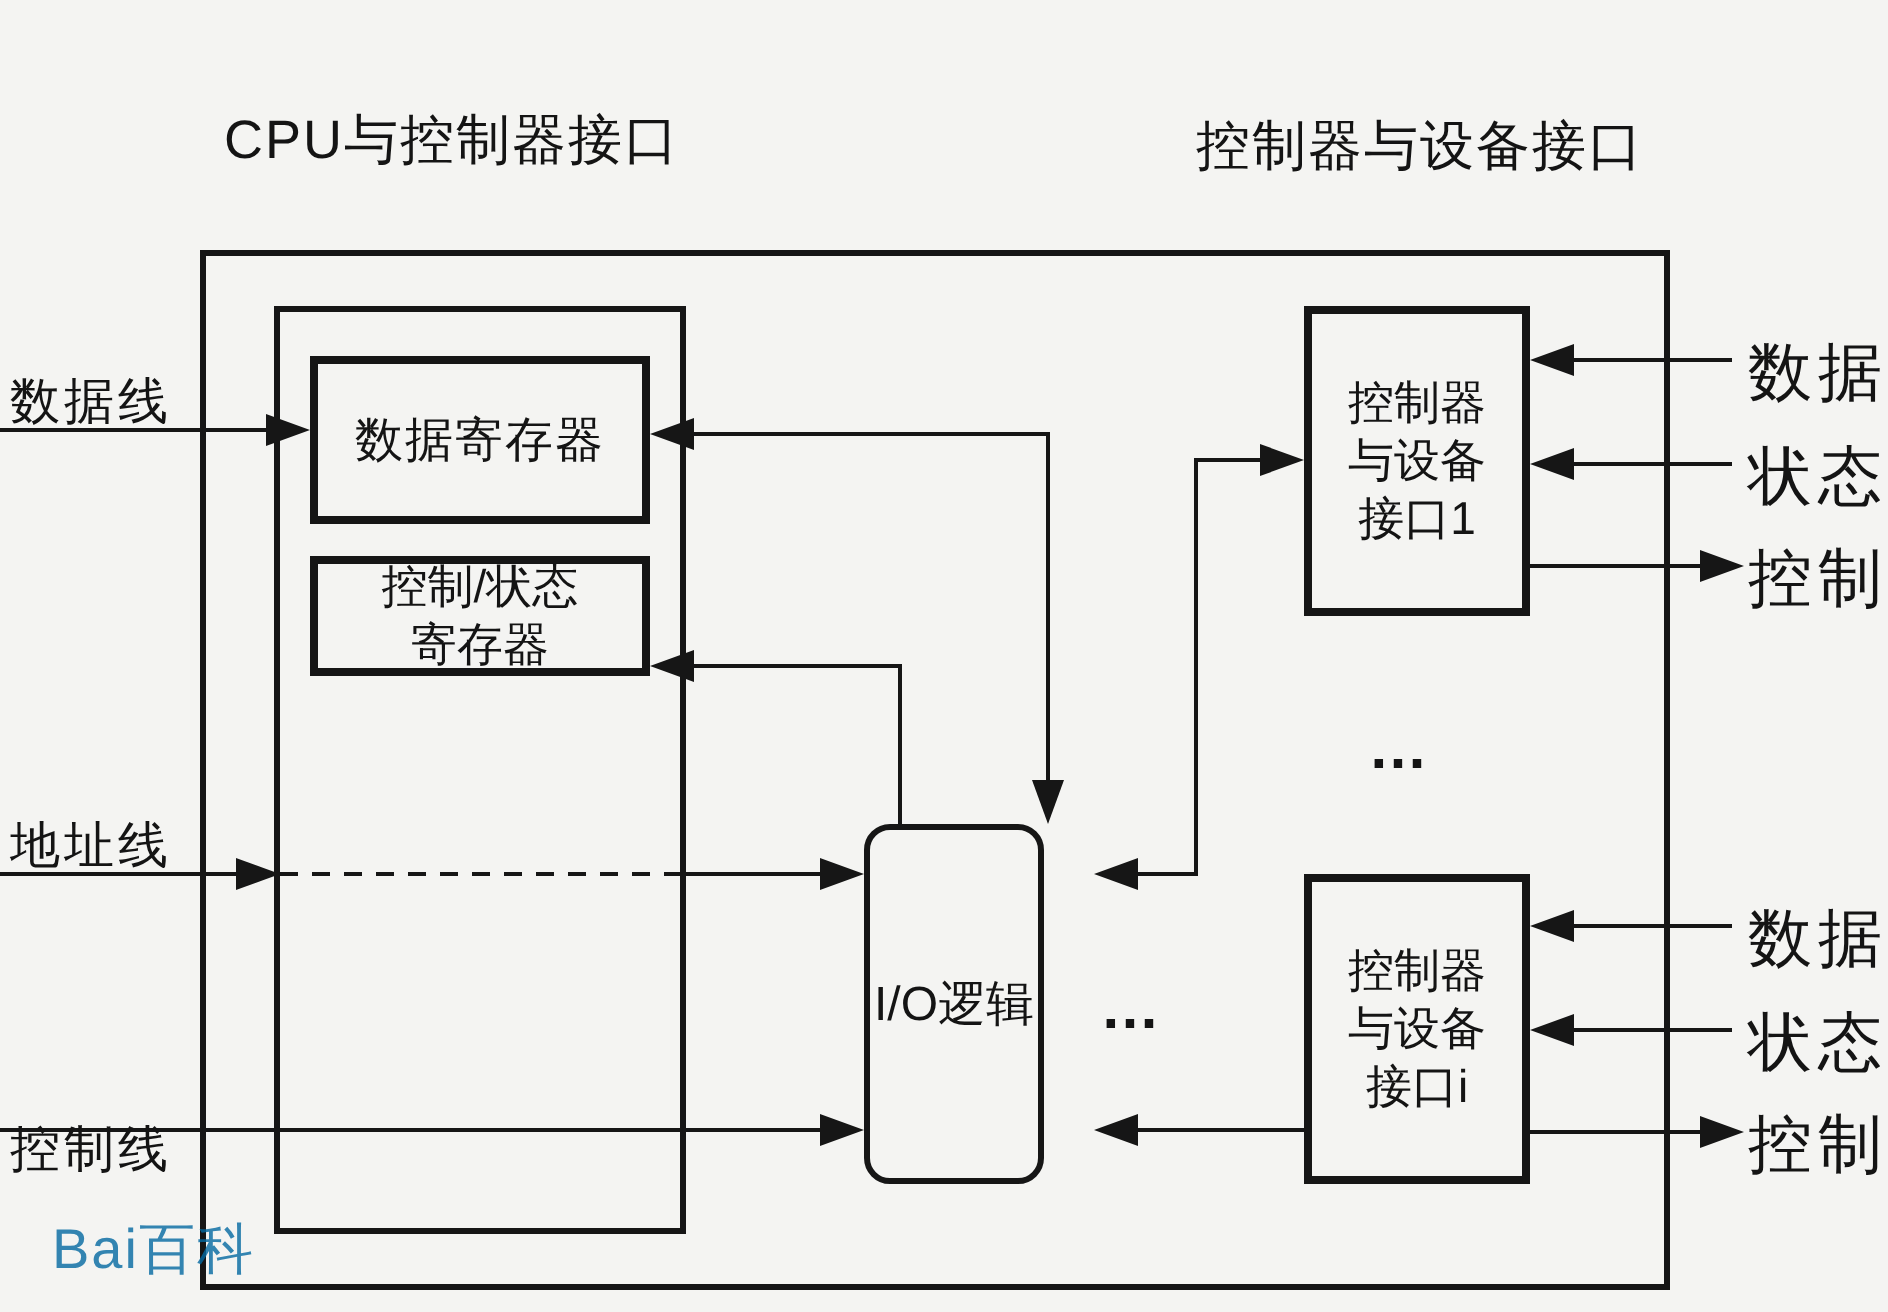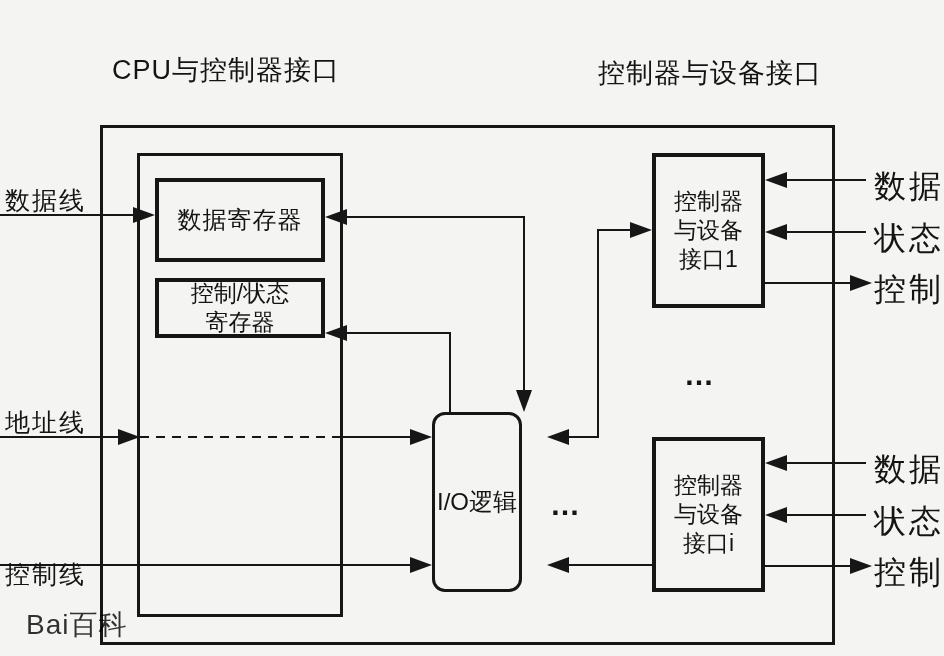--- a/index.html
+++ b/index.html
@@ -28,7 +28,7 @@
   .dots{font-size:30px;font-weight:bold;letter-spacing:2px;}
   .watermark{
     font-size:28px;
-    color:#000000;
+    color:#0369a1;
     opacity:.8;
     letter-spacing:1px;
   }

